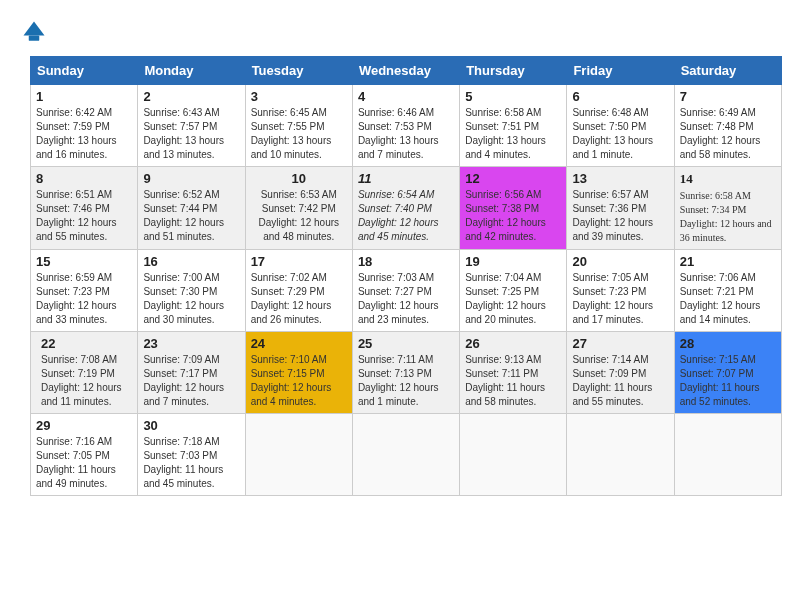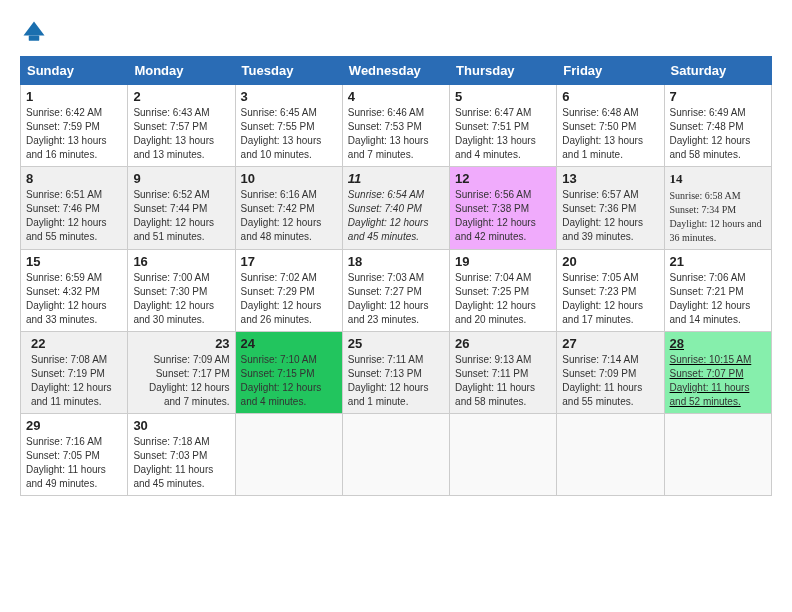--- a/index.html
+++ b/index.html
@@ -56,6 +56,7 @@
       width: 100%;
       border-collapse: collapse;
       font-size: 10.5px;
+      margin-left: 10px;
     }
     thead tr th {
       background-color: #2a6cb5;

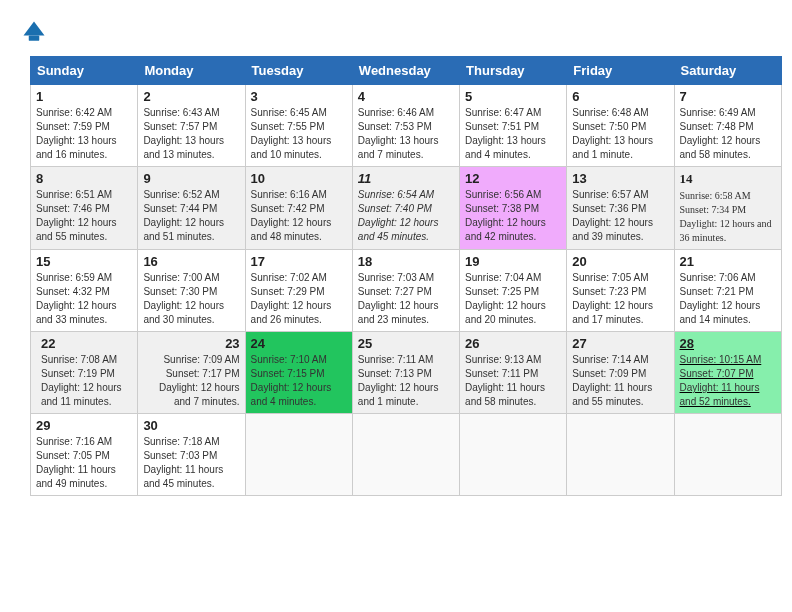--- a/index.html
+++ b/index.html
@@ -159,7 +159,7 @@
           </td>
           <td>
             <span class="day-num">5</span>
-            <div class="day-detail">Sunrise: 6:47 AM
+            <div class="day-detail">Sunrise: 6:58 AM
 Sunset: 7:51 PM
 Daylight: 13 hours
 and 4 minutes.</div>

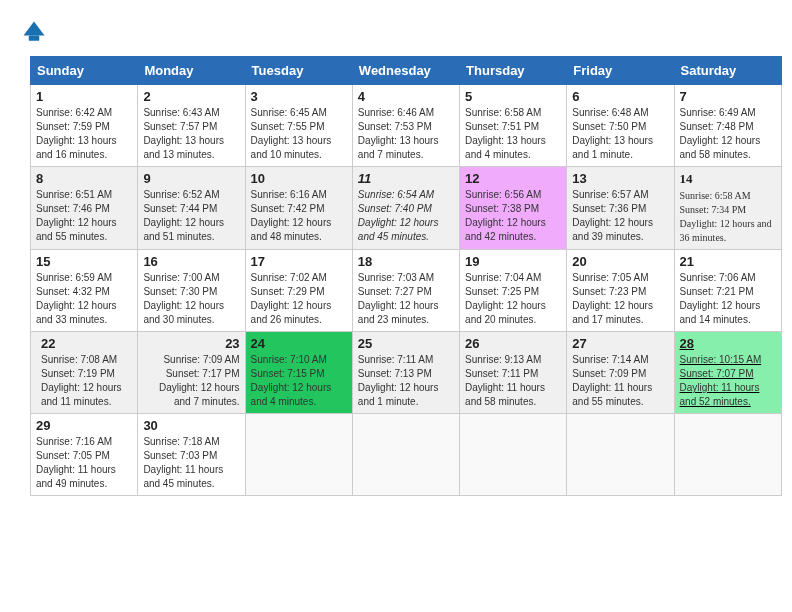--- a/index.html
+++ b/index.html
@@ -194,7 +194,7 @@
 Daylight: 12 hours
 and 51 minutes.</div>
           </td>
-          <td style="background: rgb(240, 240, 240);">
+          <td style="background: rgb(240, 240, 240); text-align: center;">
             <span class="day-num">10</span>
             <div class="day-detail">Sunrise: 6:16 AM
 Sunset: 7:42 PM

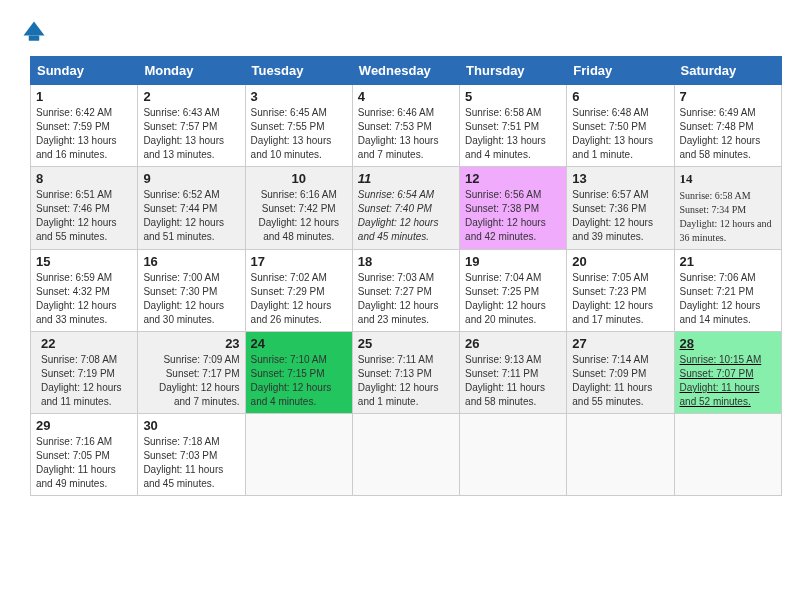--- a/index.html
+++ b/index.html
@@ -208,7 +208,7 @@
 Daylight: 12 hours
 and 45 minutes.</div>
           </td>
-          <td style="background: #f0abfc;">
+          <td style="background: #d946ef;">
             <span class="day-num">12</span>
             <div class="day-detail">Sunrise: 6:56 AM
 Sunset: 7:38 PM

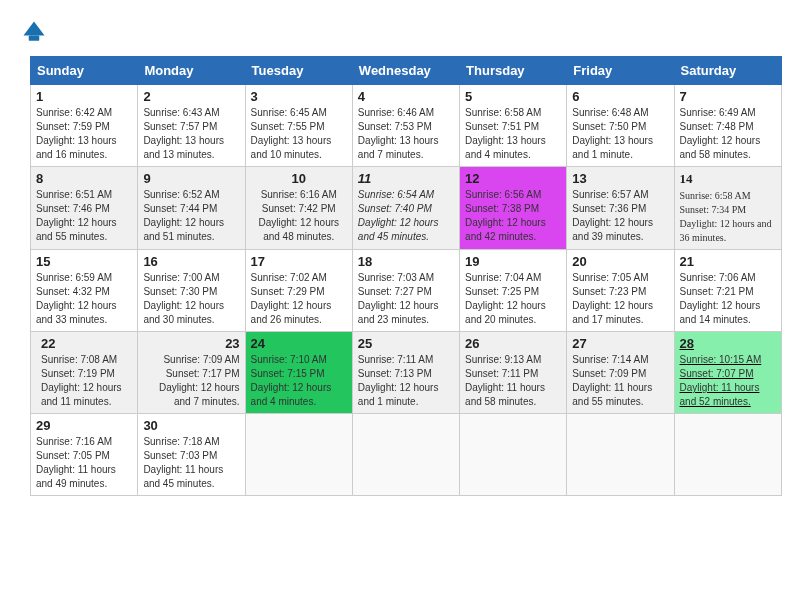--- a/index.html
+++ b/index.html
@@ -196,7 +196,7 @@
           </td>
           <td style="background: rgb(240, 240, 240); text-align: center;">
             <span class="day-num">10</span>
-            <div class="day-detail">Sunrise: 6:16 AM
+            <div class="day-detail">Sunrise: 6:53 AM
 Sunset: 7:42 PM
 Daylight: 12 hours
 and 48 minutes.</div>

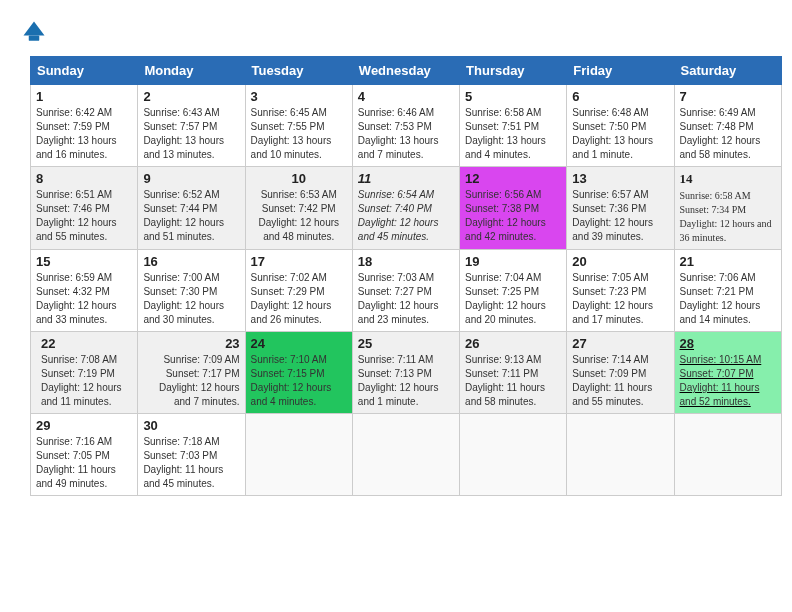--- a/index.html
+++ b/index.html
@@ -234,7 +234,7 @@
           <td>
             <span class="day-num">15</span>
             <div class="day-detail">Sunrise: 6:59 AM
-Sunset: 4:32 PM
+Sunset: 7:23 PM
 Daylight: 12 hours
 and 33 minutes.</div>
           </td>

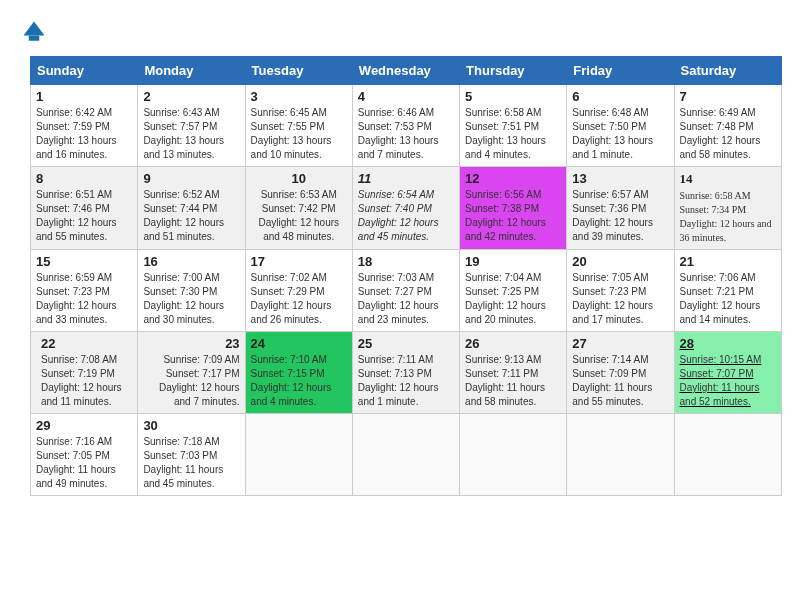--- a/index.html
+++ b/index.html
@@ -289,7 +289,7 @@
 Daylight: 12 hours
 and 11 minutes.</div>
           </td>
-          <td style="background: rgb(240, 240, 240); text-align: right;">
+          <td style="background: rgb(240, 240, 240);">
             <span class="day-num">23</span>
             <div class="day-detail">Sunrise: 7:09 AM
 Sunset: 7:17 PM

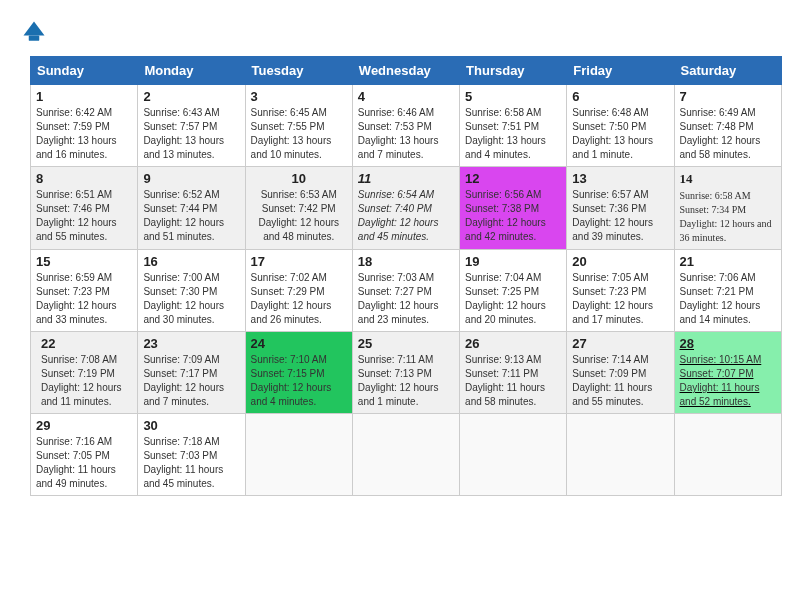--- a/index.html
+++ b/index.html
@@ -296,7 +296,7 @@
 Daylight: 12 hours
 and 7 minutes.</div>
           </td>
-          <td style="background: #22c55e;">
+          <td style="background: #eab308;">
             <span class="day-num">24</span>
             <div class="day-detail">Sunrise: 7:10 AM
 Sunset: 7:15 PM

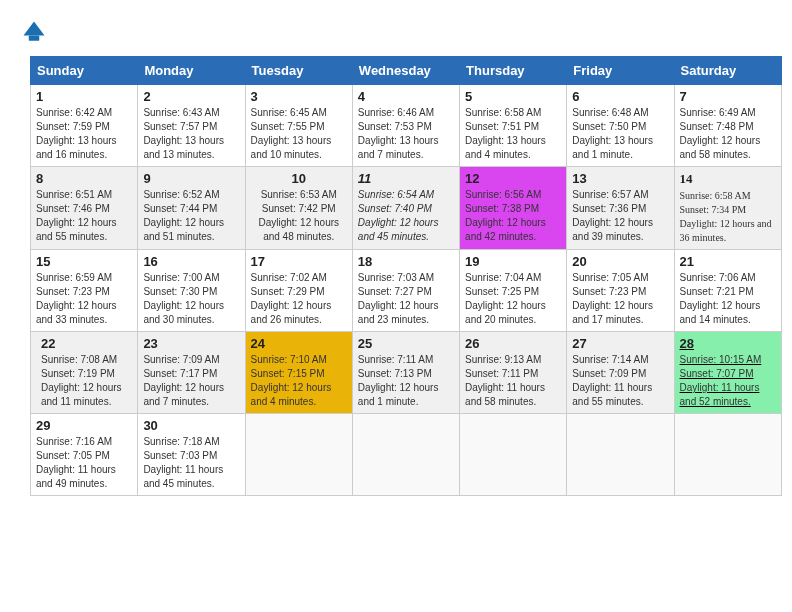--- a/index.html
+++ b/index.html
@@ -324,7 +324,7 @@
 Daylight: 11 hours
 and 55 minutes.</div>
           </td>
-          <td style="background: #86efac; text-decoration: underline;">
+          <td style="background: #3b82f6;">
             <span class="day-num">28</span>
             <div class="day-detail">Sunrise: 10:15 AM
 Sunset: 7:07 PM

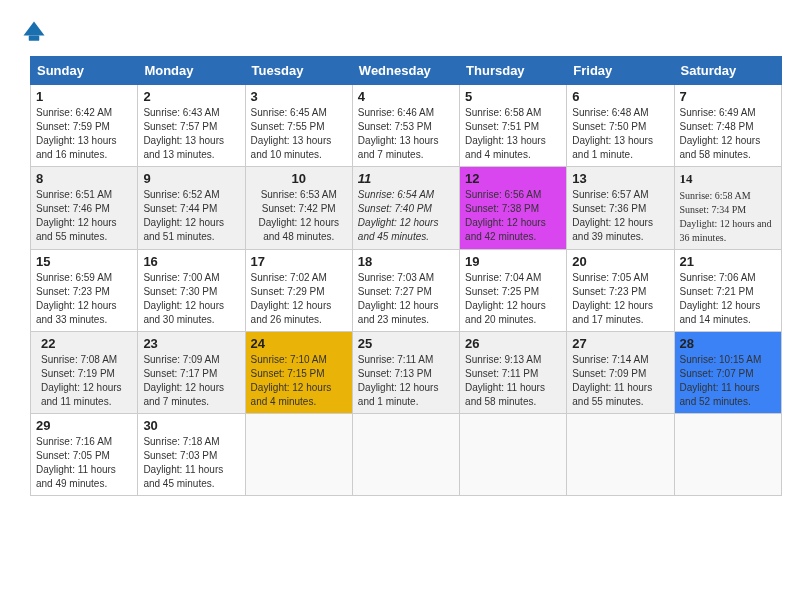--- a/index.html
+++ b/index.html
@@ -326,7 +326,7 @@
           </td>
           <td style="background: #3b82f6;">
             <span class="day-num">28</span>
-            <div class="day-detail">Sunrise: 10:15 AM
+            <div class="day-detail">Sunrise: 7:15 AM
 Sunset: 7:07 PM
 Daylight: 11 hours
 and 52 minutes.</div>

